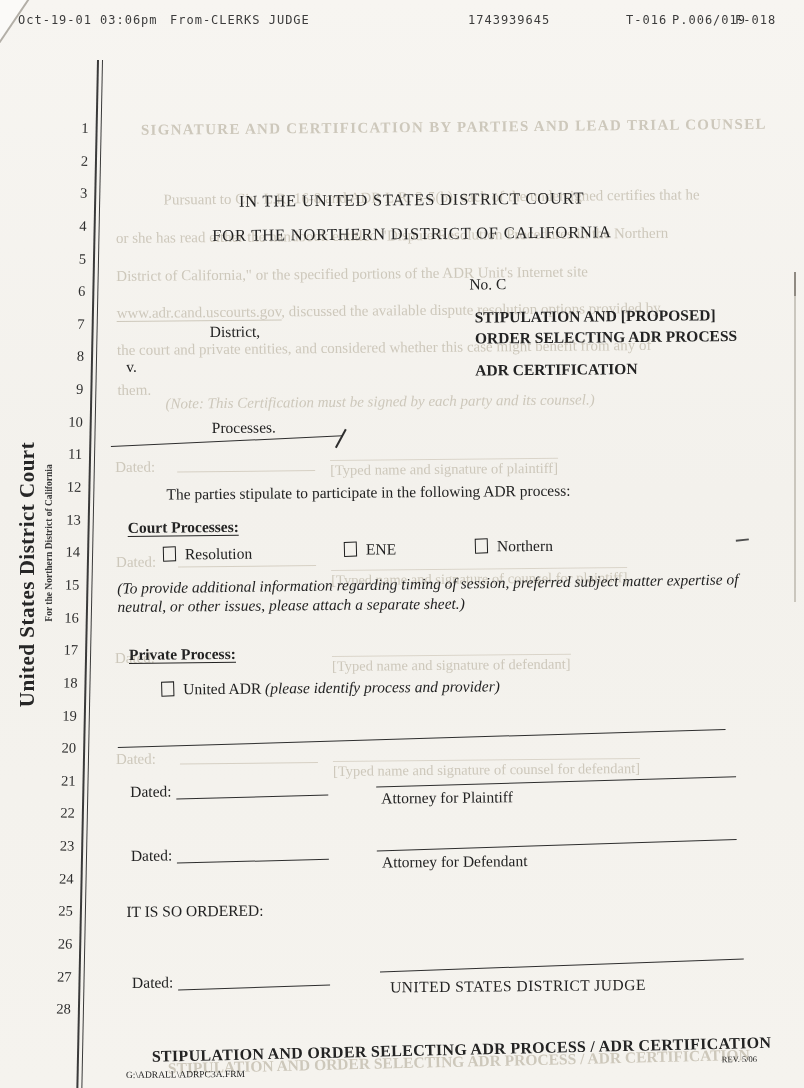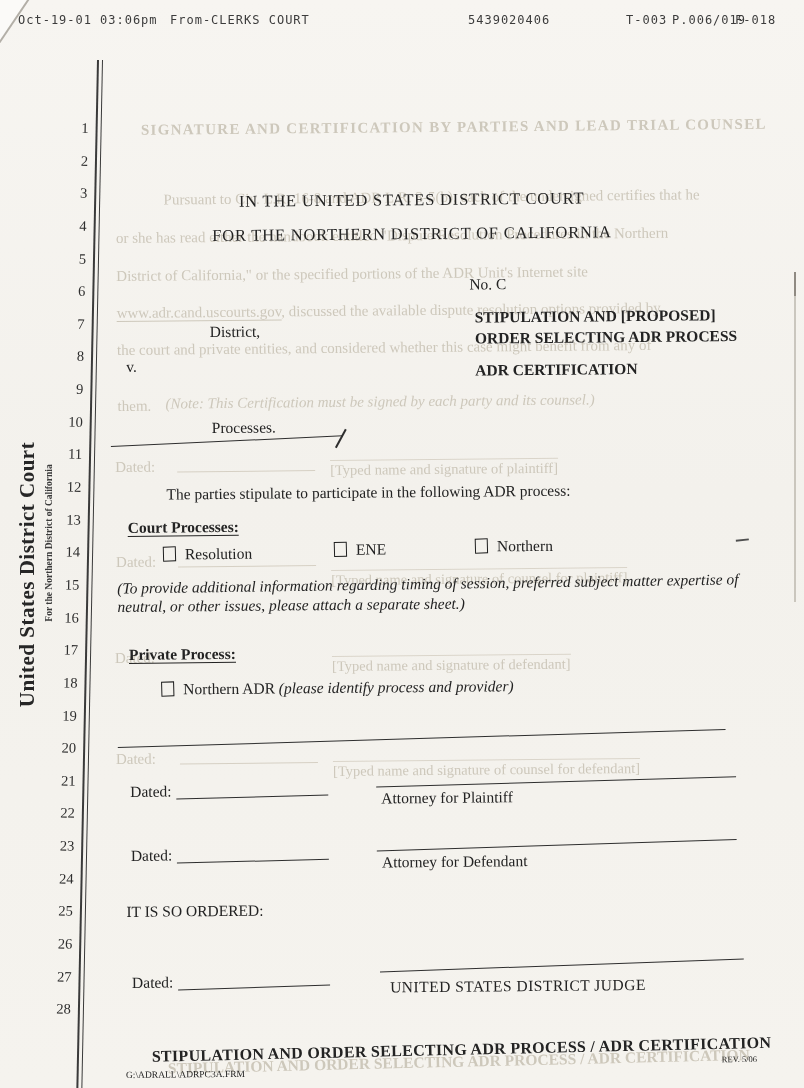--- a/index.html
+++ b/index.html
@@ -51,7 +51,7 @@
 
   <div class="fax" style="left:18px">Oct-19-01</div>
   <div class="fax" style="left:100px">03:06pm</div>
-  <div class="fax" style="left:170px">From-CLERKS COURT</div>
+  <div class="fax" style="left:170px">From-CLERKS JUDGE</div>
   <div class="fax" style="left:468px">5439020406</div>
   <div class="fax" style="left:626px">T-003</div>
   <div class="fax" style="left:672px">P.006/019</div>

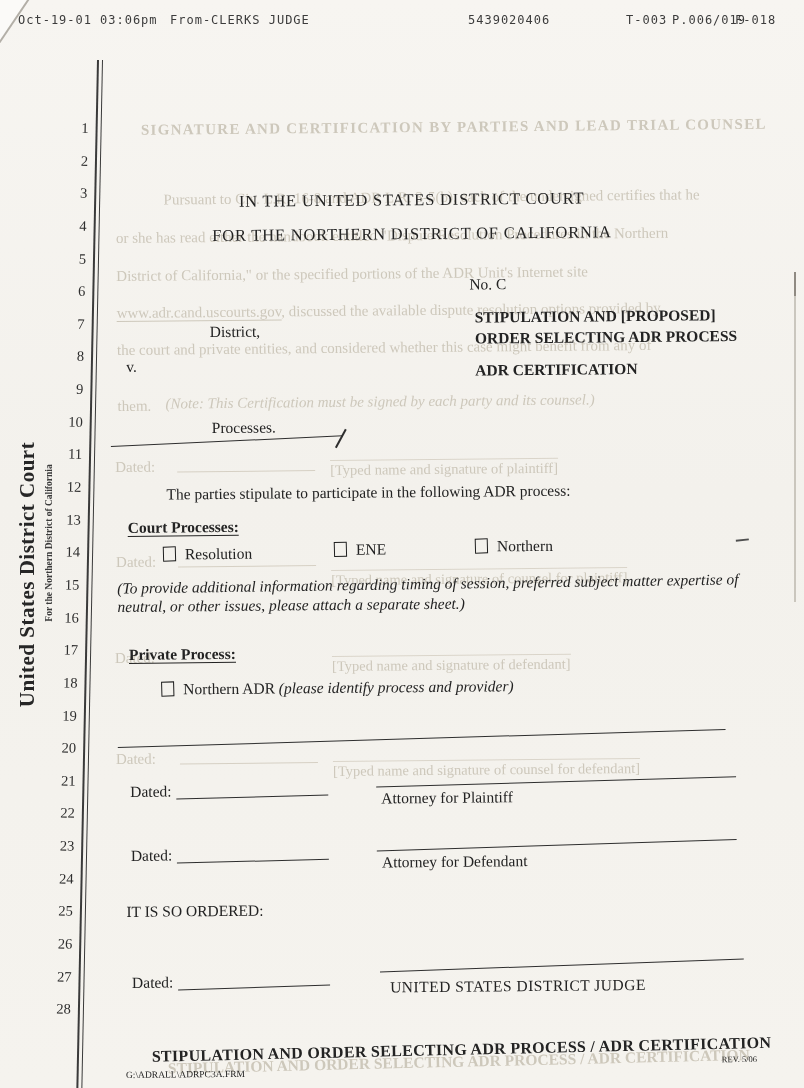--- a/index.html
+++ b/index.html
@@ -52,7 +52,7 @@
   <div class="fax" style="left:18px">Oct-19-01</div>
   <div class="fax" style="left:100px">03:06pm</div>
   <div class="fax" style="left:170px">From-CLERKS JUDGE</div>
-  <div class="fax" style="left:468px">5439020406</div>
+  <div class="fax" style="left:468px">1743939645</div>
   <div class="fax" style="left:626px">T-003</div>
   <div class="fax" style="left:672px">P.006/019</div>
   <div class="fax" style="left:735px">F-018</div>

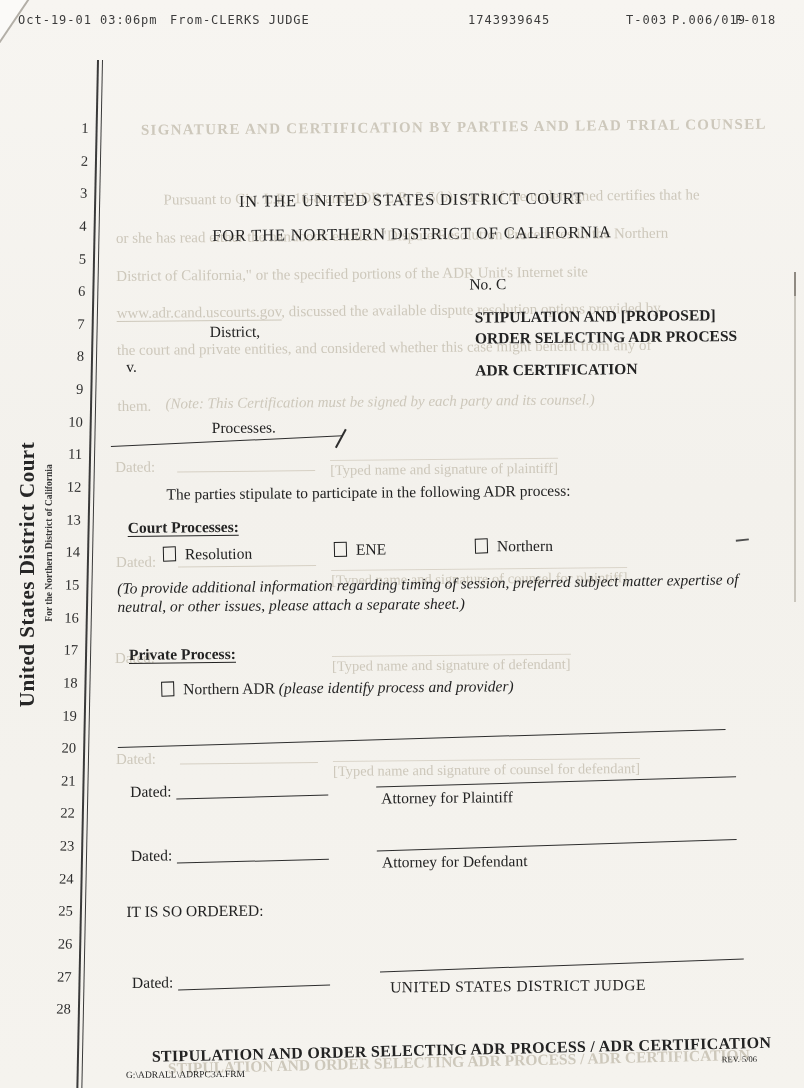--- a/index.html
+++ b/index.html
@@ -53,7 +53,7 @@
   <div class="fax" style="left:100px">03:06pm</div>
   <div class="fax" style="left:170px">From-CLERKS JUDGE</div>
   <div class="fax" style="left:468px">1743939645</div>
-  <div class="fax" style="left:626px">T-003</div>
+  <div class="fax" style="left:626px">T-016</div>
   <div class="fax" style="left:672px">P.006/019</div>
   <div class="fax" style="left:735px">F-018</div>
 

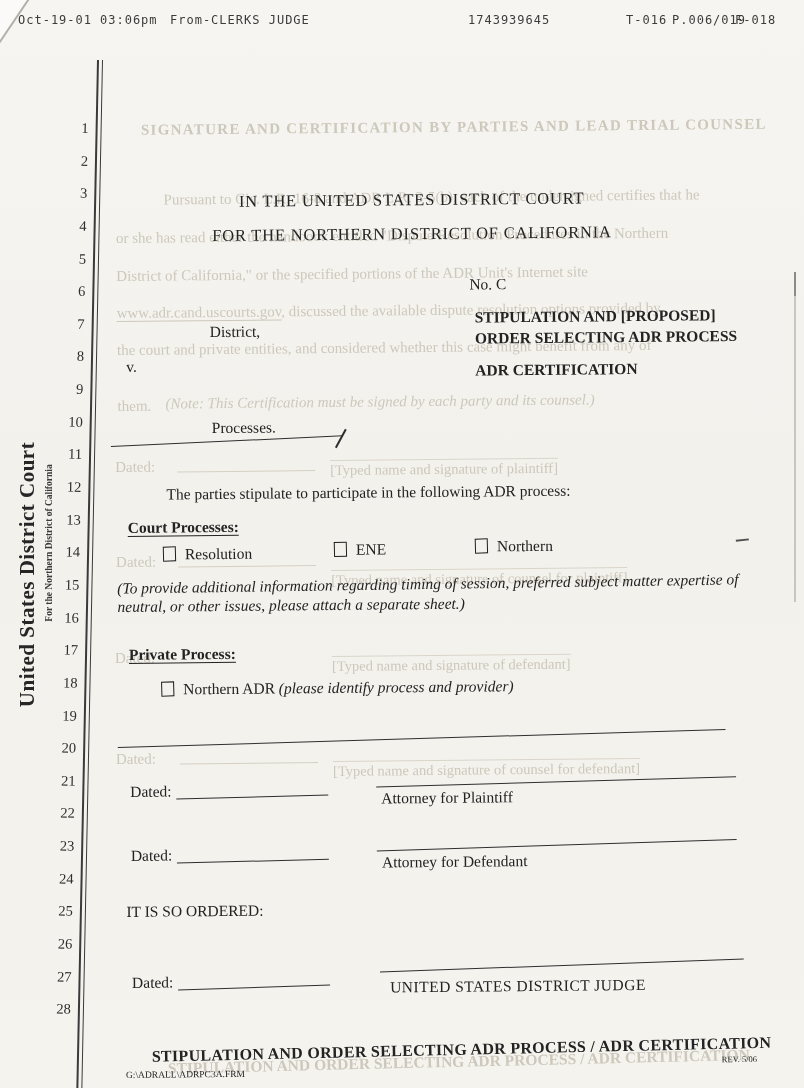--- a/index.html
+++ b/index.html
@@ -107,7 +107,7 @@
       <span style="border-bottom:1px solid #c7c1b3">www.adr.cand.uscourts.gov</span><span>, discussed the available dispute resolution options provided by</span>
     </div>
     <div class="ghost" style="left:124px; top:342px">the court and private entities, and considered whether this case might benefit from any of</div>
-    <div class="ghost" style="left:124px; top:398px">them.</div>
+    <div class="ghost" style="left:124px; top:382px">them.</div>
     <div class="ghost i" style="left:172px; top:396px">(Note: This Certification must be signed by each party and its counsel.)</div>
 
     <div class="ghost" style="left:121px; top:459px">Dated:</div>

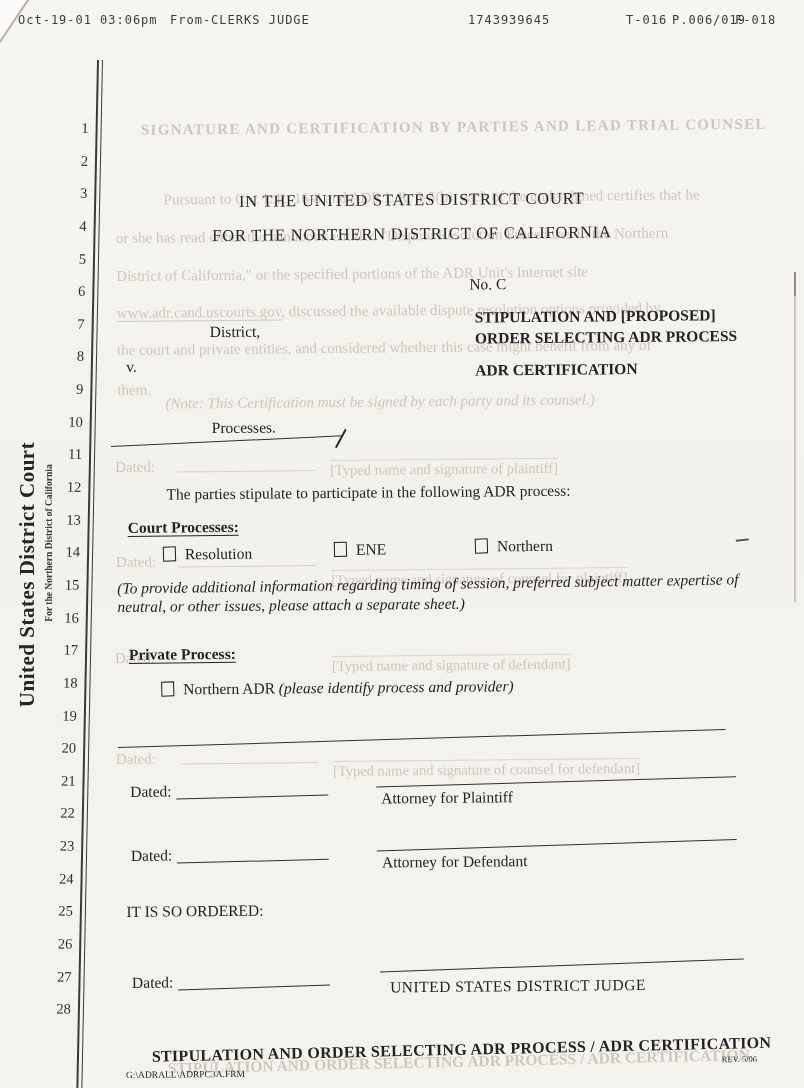--- a/index.html
+++ b/index.html
@@ -150,7 +150,7 @@
     <div class="t" style="left:168px; top:546px">
       <span class="cb"></span><span>Resolution</span>
     </div>
-    <div class="t" style="left:339px; top:543px">
+    <div class="t" style="left:349px; top:543px">
       <span class="cb"></span><span>ENE</span>
     </div>
     <div class="t" style="left:480px; top:541px">

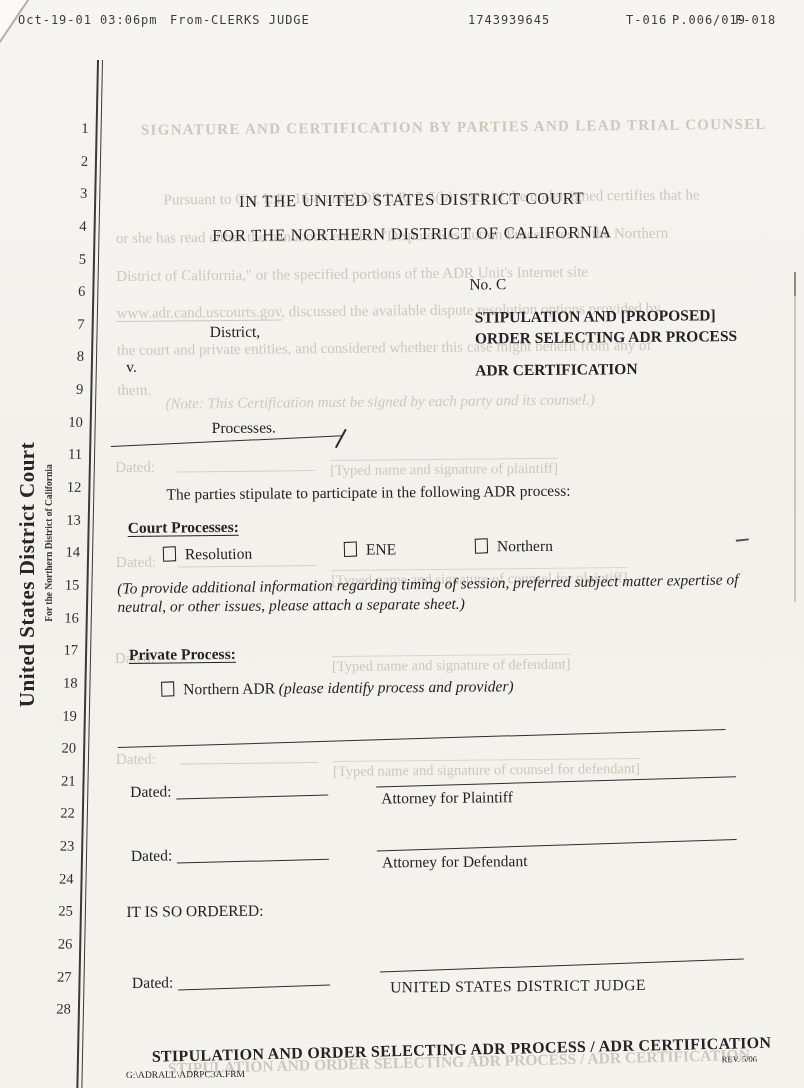--- a/index.html
+++ b/index.html
@@ -163,7 +163,7 @@
     <div class="t" style="left:133px; top:646px"><span class="hu">Private Process:</span></div>
 
     <div class="t" style="left:165px; top:681px">
-      <span class="cb"></span><span>Northern ADR </span><span class="i">(please identify process and provider)</span>
+      <span class="cb"></span><span>United ADR </span><span class="i">(please identify process and provider)</span>
     </div>
 
     <div class="rule" style="left:121px; top:747px; width:608px; transform:rotate(-1.15deg)"></div>

